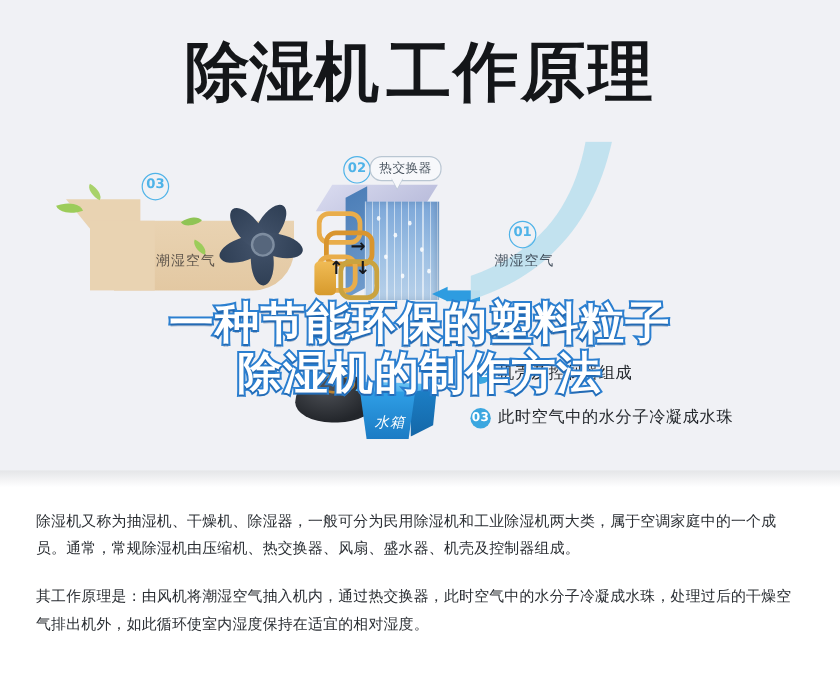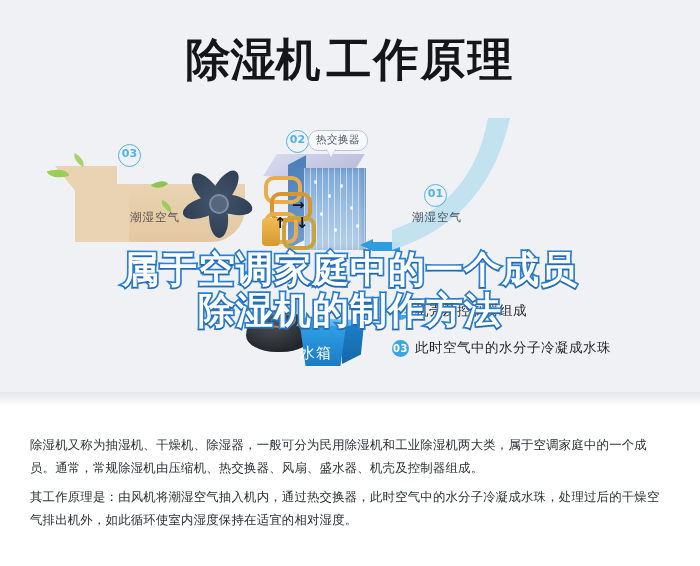--- a/index.html
+++ b/index.html
@@ -29,7 +29,7 @@
     top: 28px;
     width: 700px;
     text-align: center;
-    font-size: 45px;
+    font-size: 54px;
     font-weight: bold;
     letter-spacing: 1px;
     color: #141619;

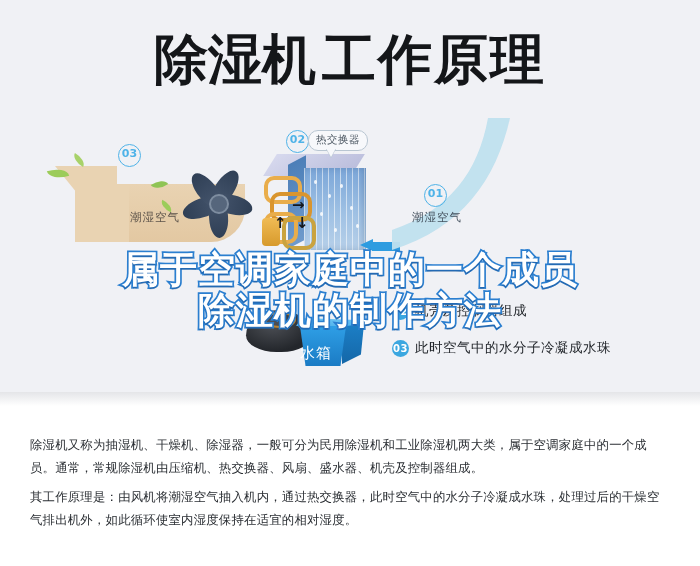--- a/index.html
+++ b/index.html
@@ -526,7 +526,7 @@
   </div>
 
   <div class="watermark">
-    <span class="wl wl1">属于空调家庭中的一个成员</span>
+    <span class="wl wl1">一种节能环保的塑料粒子</span>
     <span class="wl wl2">除湿机的制作方法</span>
   </div>
 

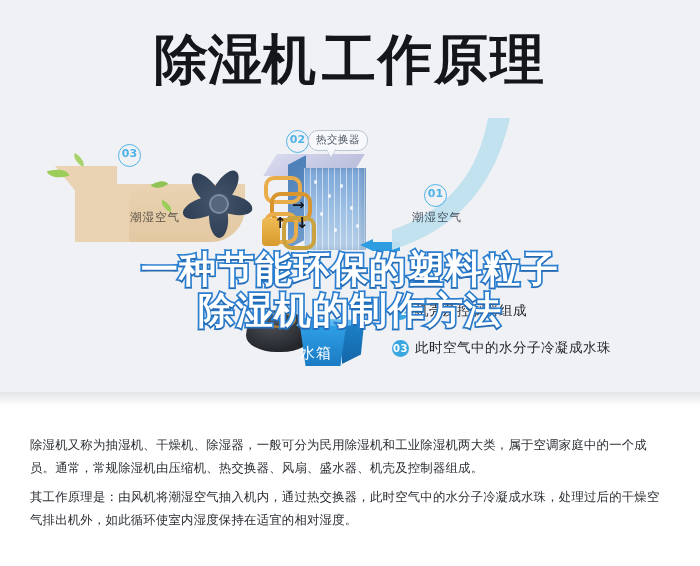--- a/index.html
+++ b/index.html
@@ -349,10 +349,11 @@
   }
   .tank-label {
     position: absolute;
-    left: 0; top: 26px;
-    font-size: 15px;
+    left: 12px; top: 26px;
+    font-size: 12px;
     color: #ffffff;
     letter-spacing: 1px;
+    font-style: italic;
   }
 
   

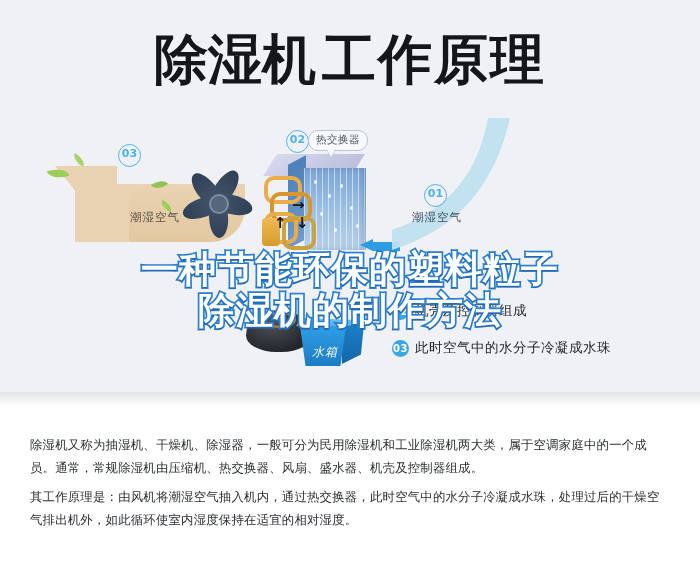--- a/index.html
+++ b/index.html
@@ -426,7 +426,7 @@
     letter-spacing: .2px;
     font-family: "DejaVu Sans", "Liberation Sans", sans-serif;
   }
-  .desc .p1 { position: absolute; left: 0; top: 41px; width: 700px; box-sizing: border-box; }
+  .desc .p1 { position: absolute; left: 0; top: 30px; width: 700px; box-sizing: border-box; }
   .desc .p2 { position: absolute; left: 0; top: 93px; width: 700px; box-sizing: border-box; }
 </style>
 </head>

